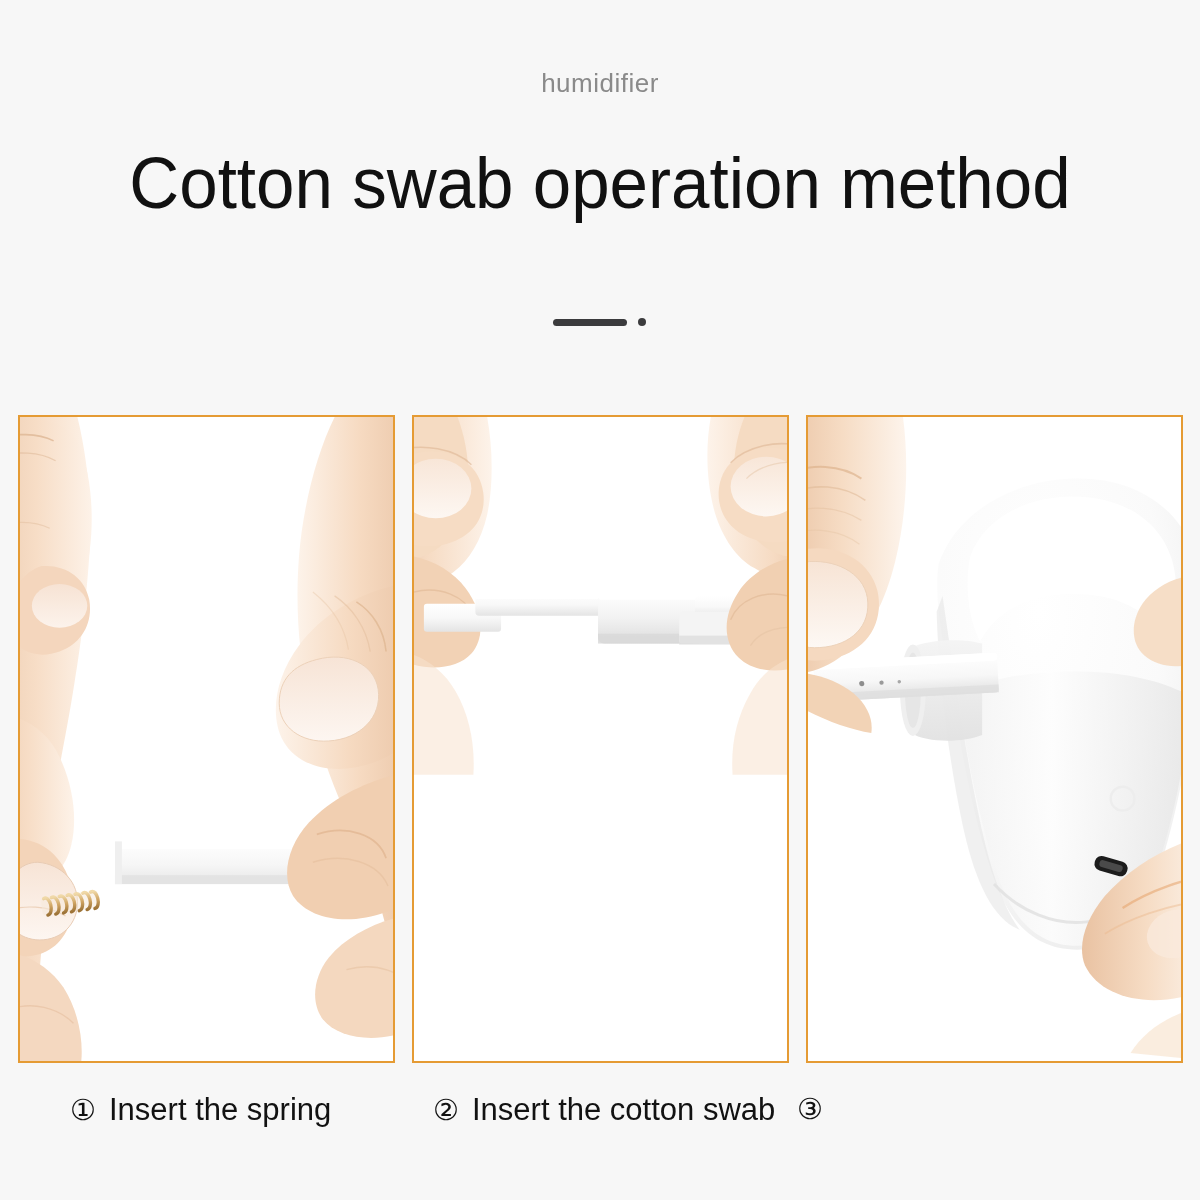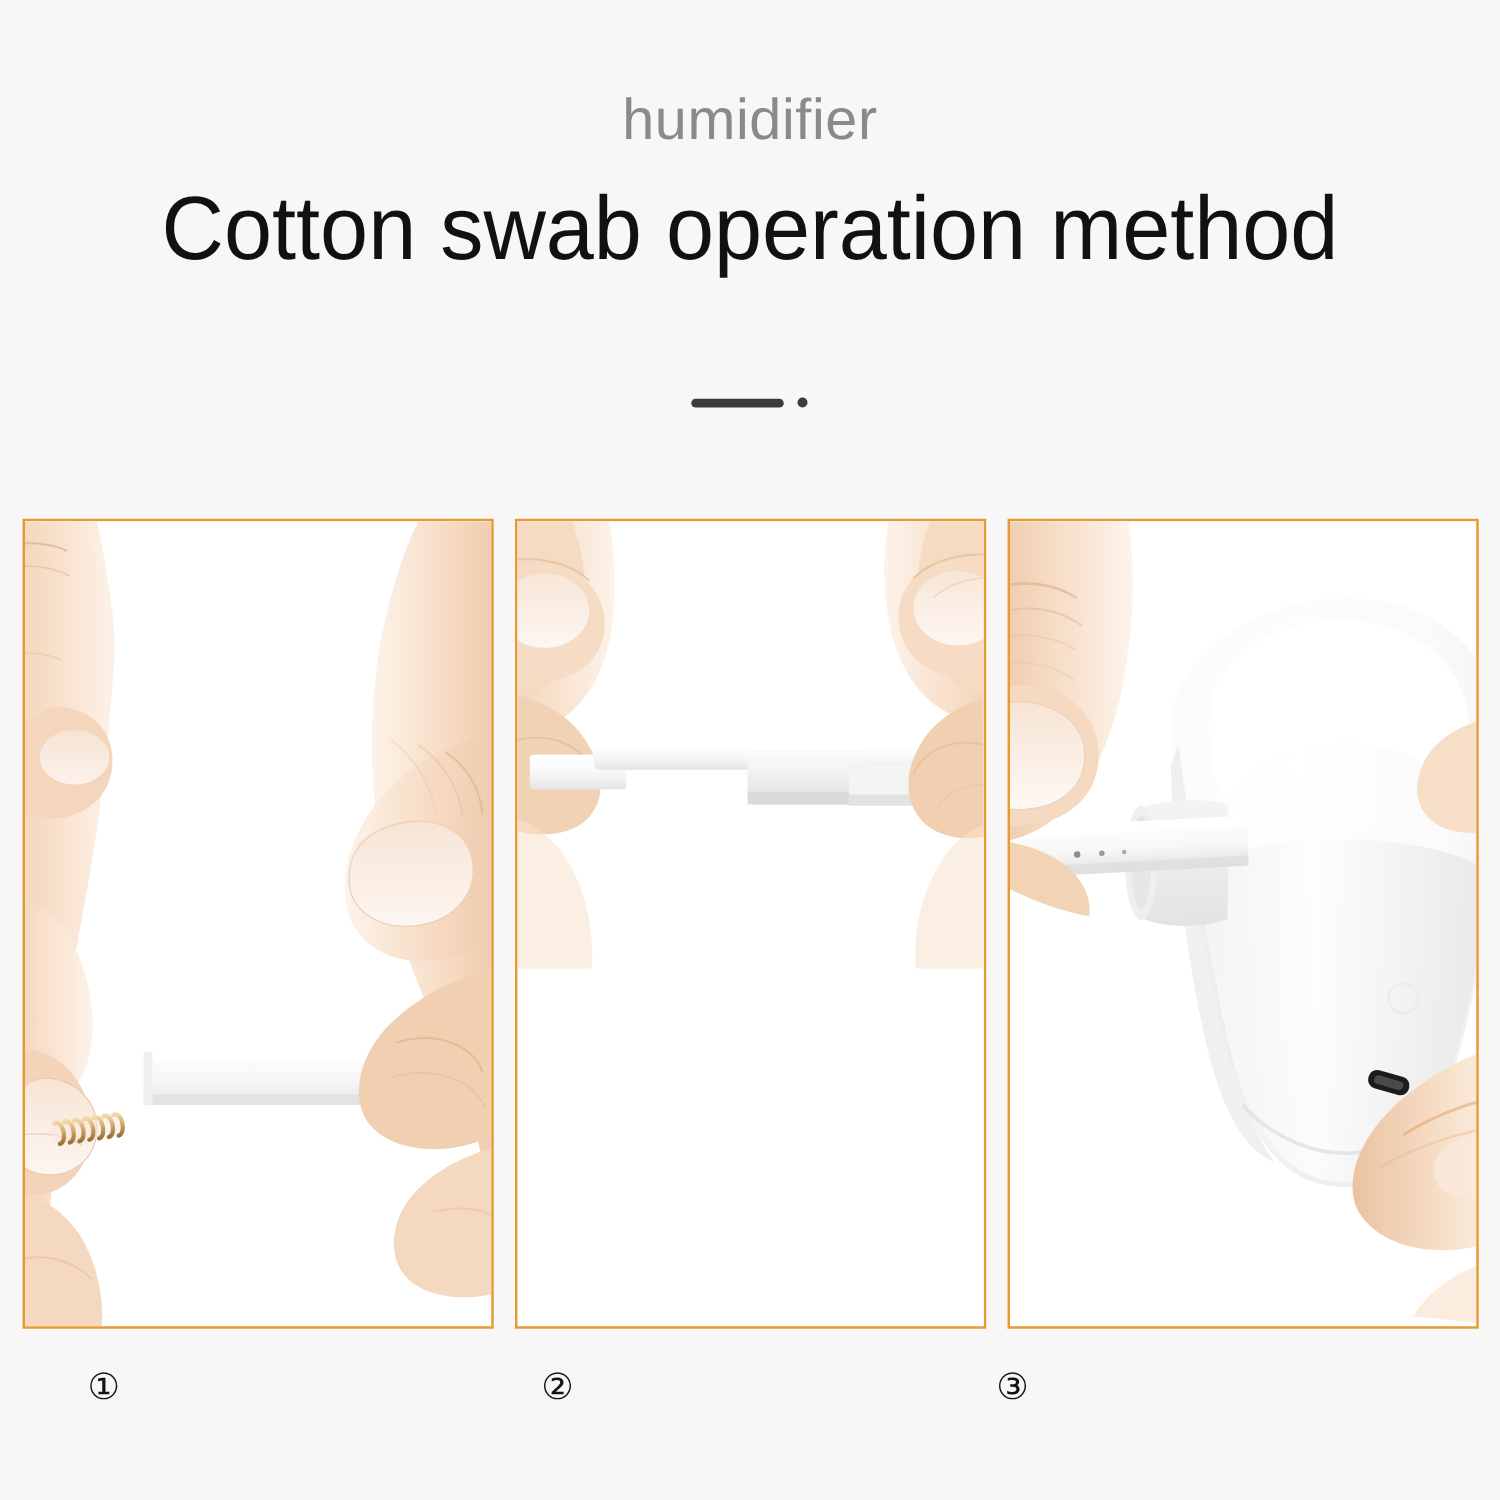--- a/index.html
+++ b/index.html
@@ -15,7 +15,7 @@
   #subtitle{
     position:absolute; top:68px; left:0; width:1200px;
     text-align:center;
-    font-size:46px; font-weight:400; color:#8a8a8a;
+    font-size:26px; font-weight:400; color:#8a8a8a;
     letter-spacing:.5px;
   }
   #title{

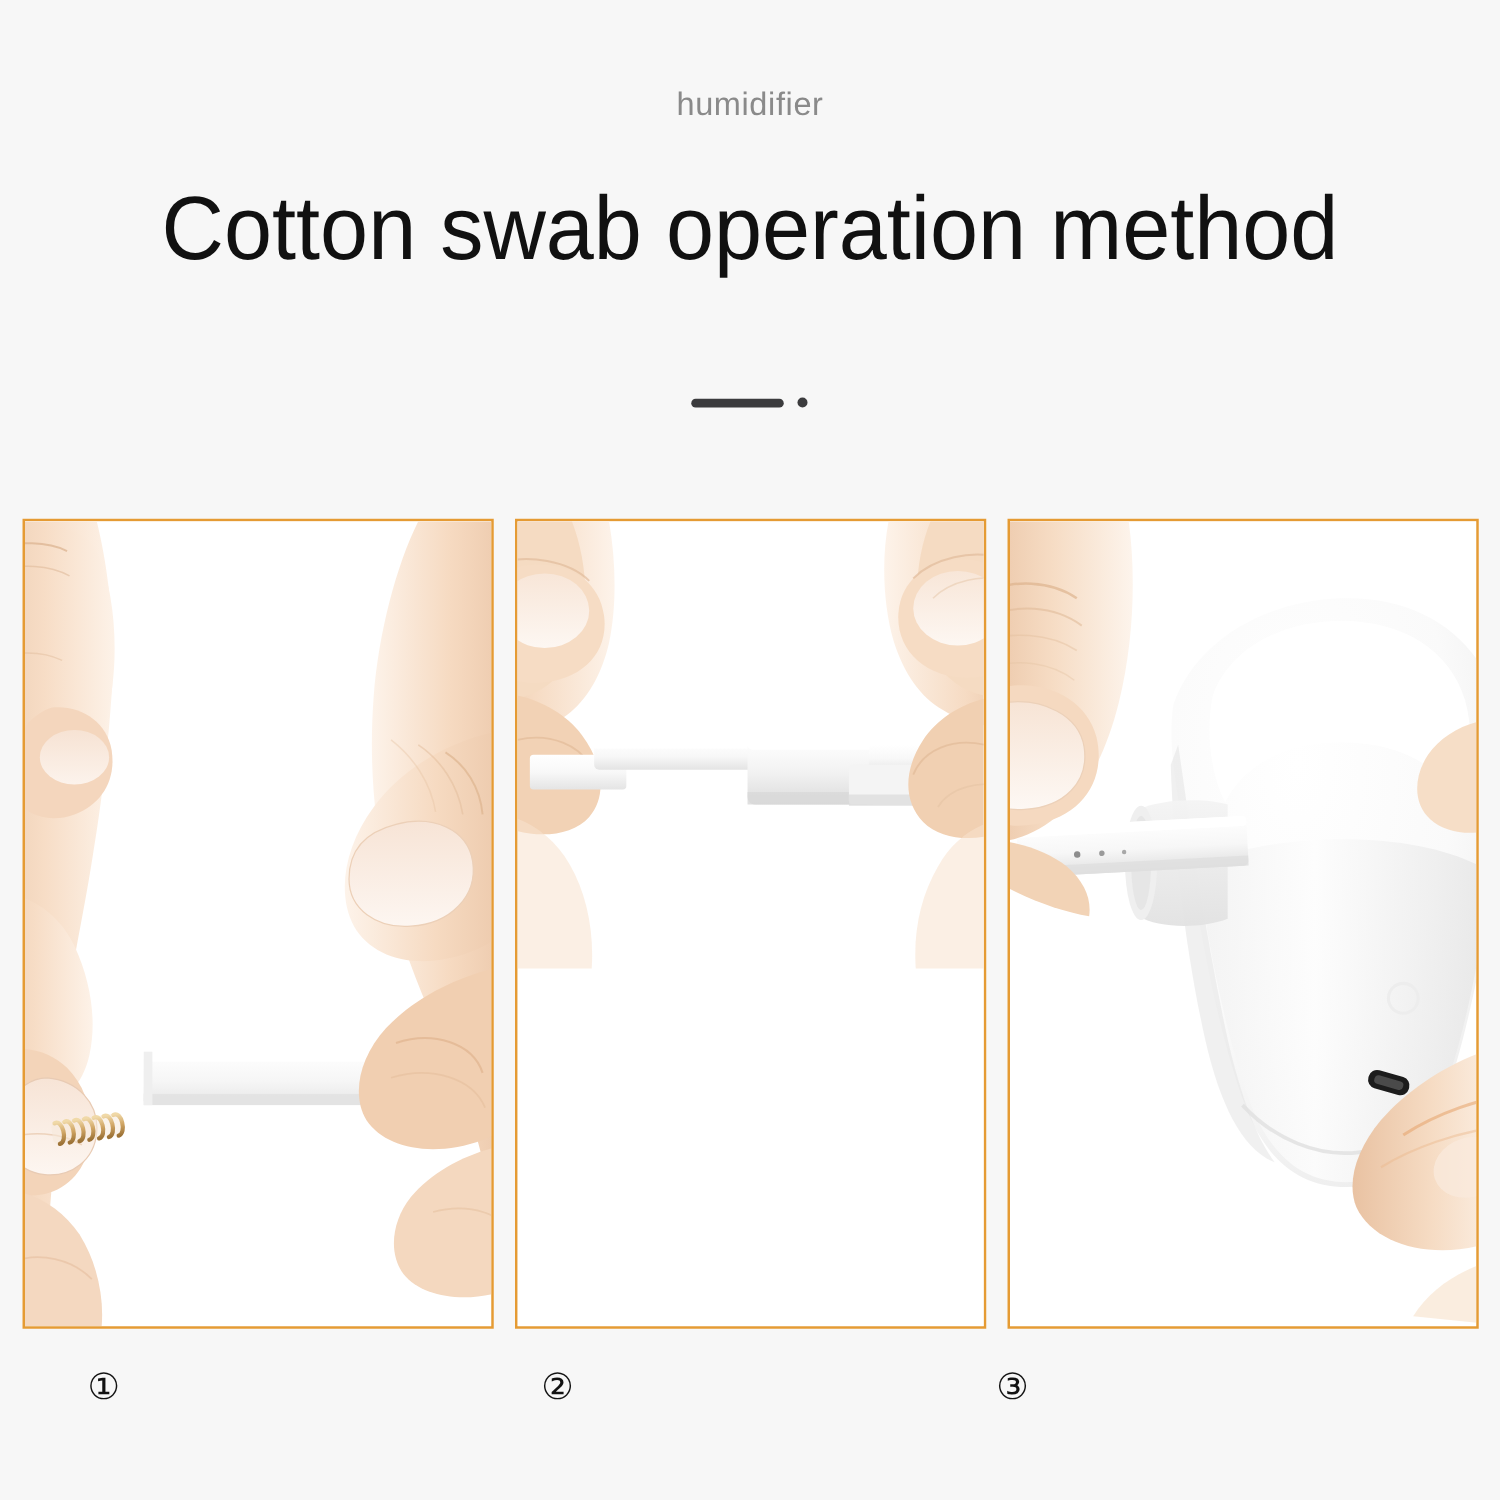--- a/index.html
+++ b/index.html
@@ -378,6 +378,7 @@
   <div id="captions">
     <div class="caption" id="cap1">
       <span class="num">①</span>
+      <span>Insert the spring</span>
     </div>
     <div class="caption" id="cap2">
       <span class="num">②</span>

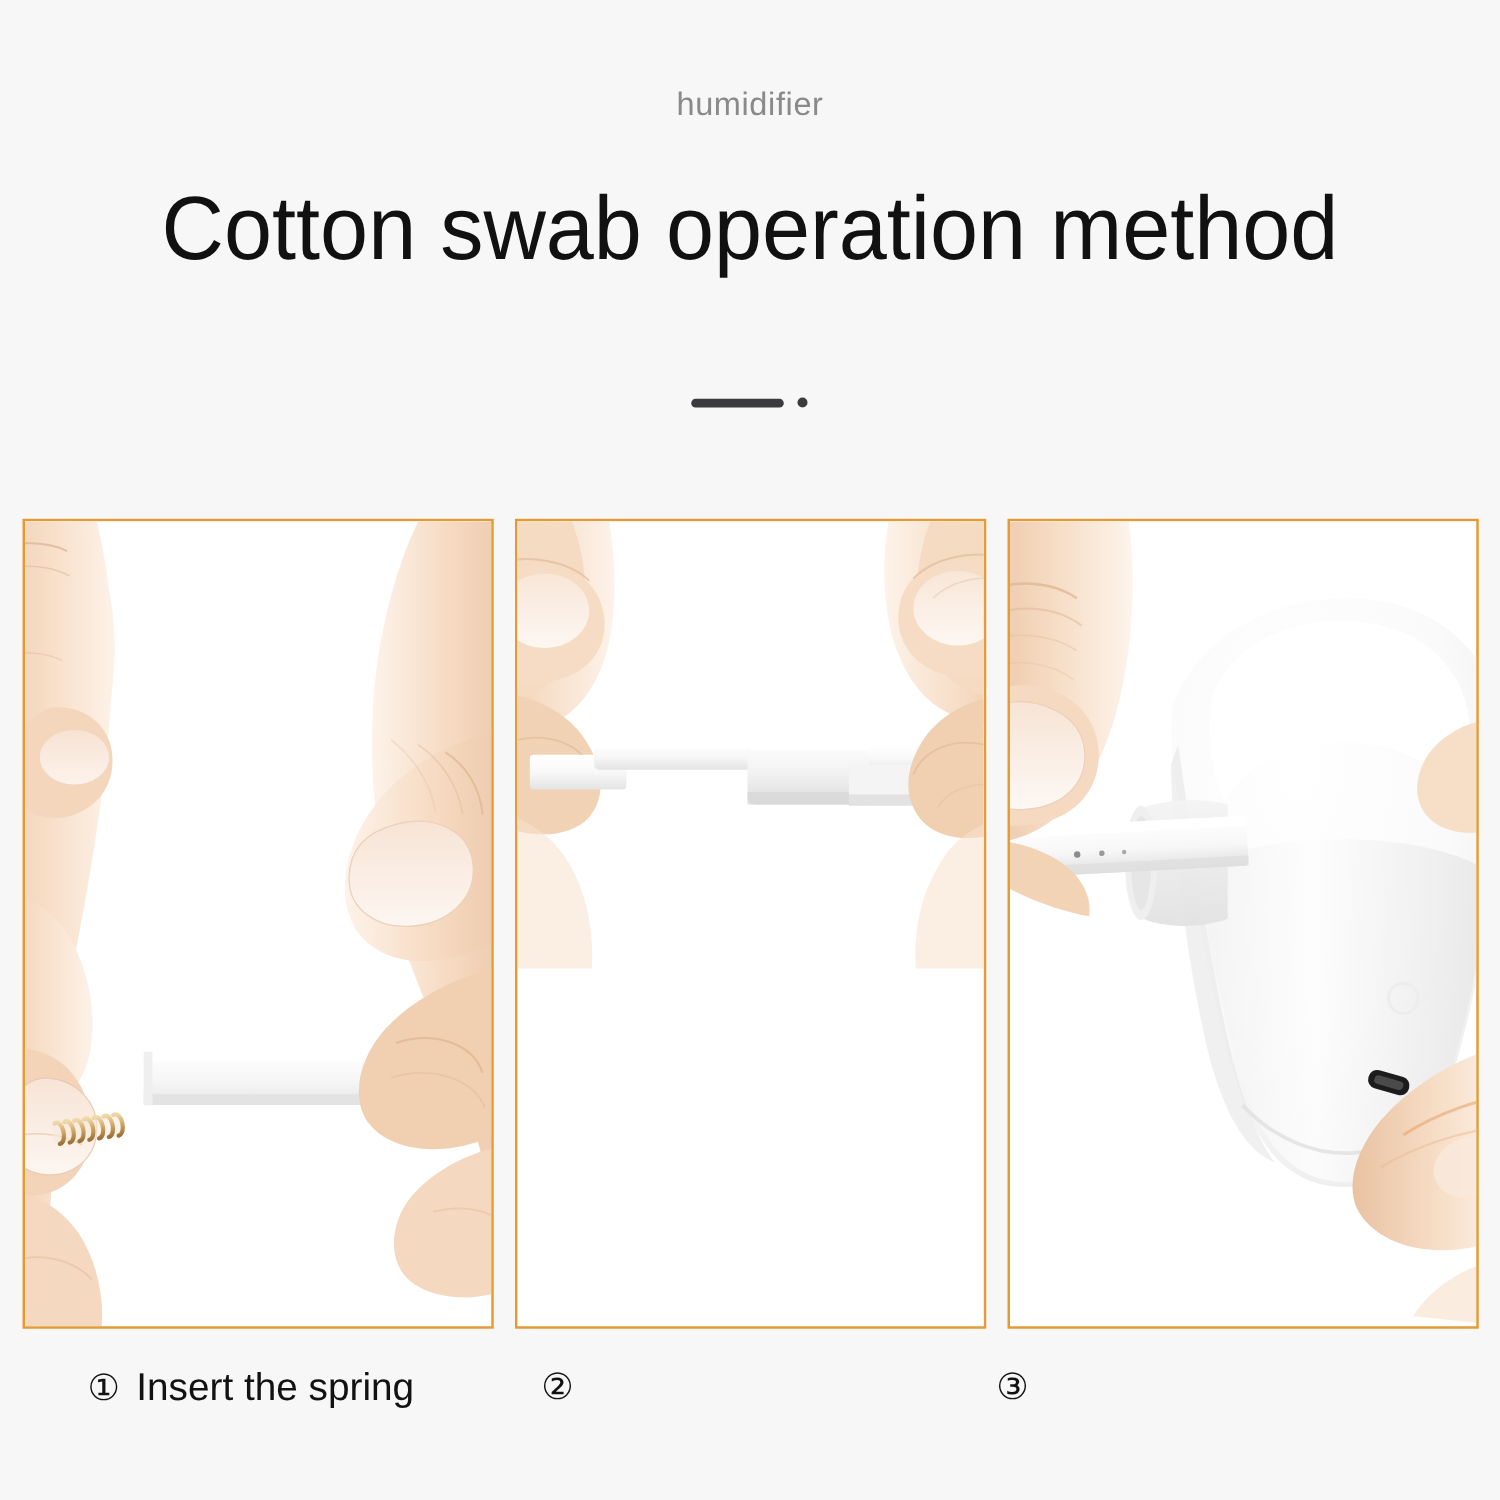--- a/index.html
+++ b/index.html
@@ -382,6 +382,7 @@
     </div>
     <div class="caption" id="cap2">
       <span class="num">②</span>
+      <span>Insert the cotton swab</span>
     </div>
     <div class="caption" id="cap3">
       <span class="num">③</span>

